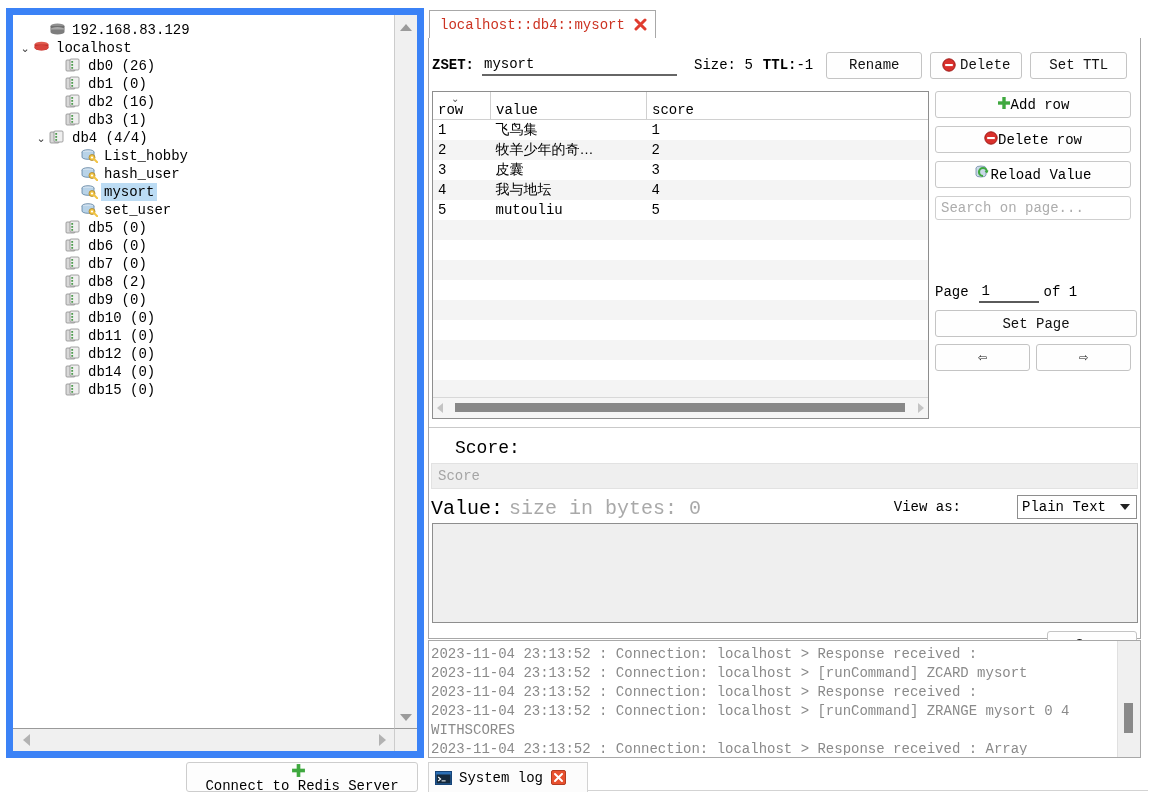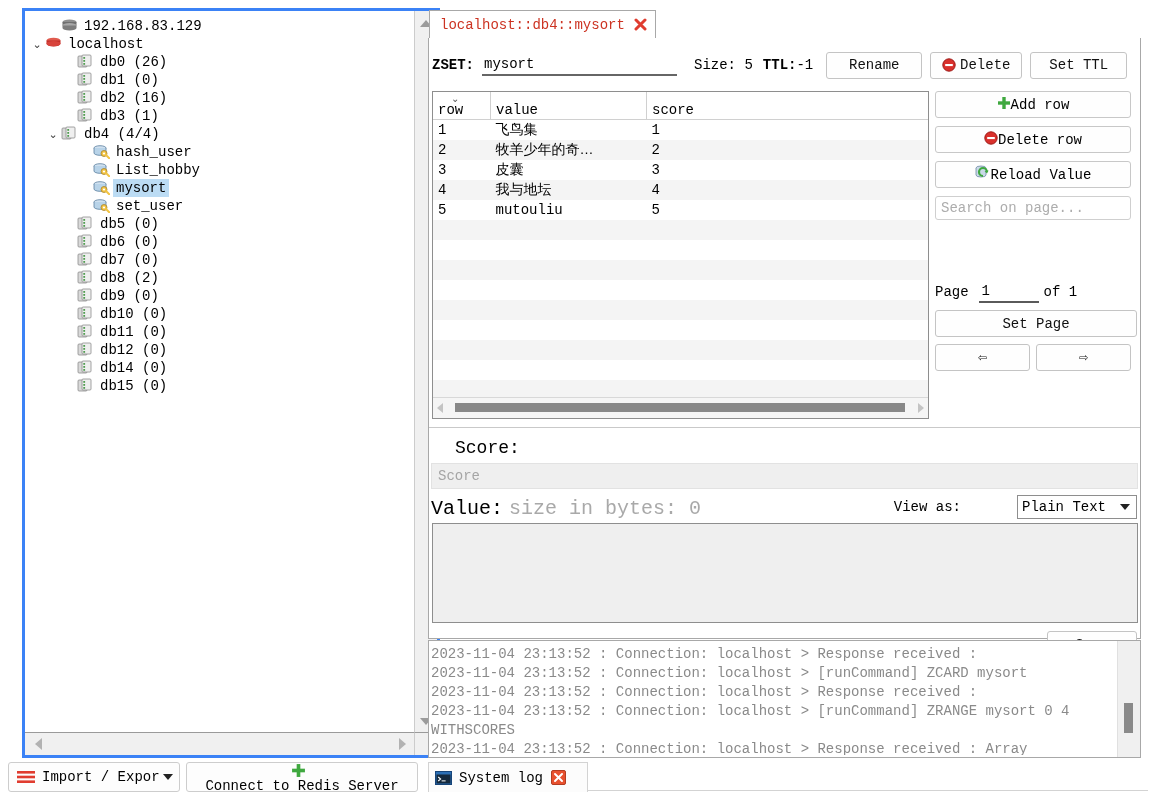--- a/index.html
+++ b/index.html
@@ -19,9 +19,9 @@
   
   #left-panel {
     position: absolute;
-    left: 22px; top: 8px;
+    left: 6px; top: 8px;
     width: 418px; height: 750px;
-    border: 3px solid #3b82f6;
+    border: 7px solid #3b82f6;
     background: #ffffff;
     box-sizing: border-box;
   }

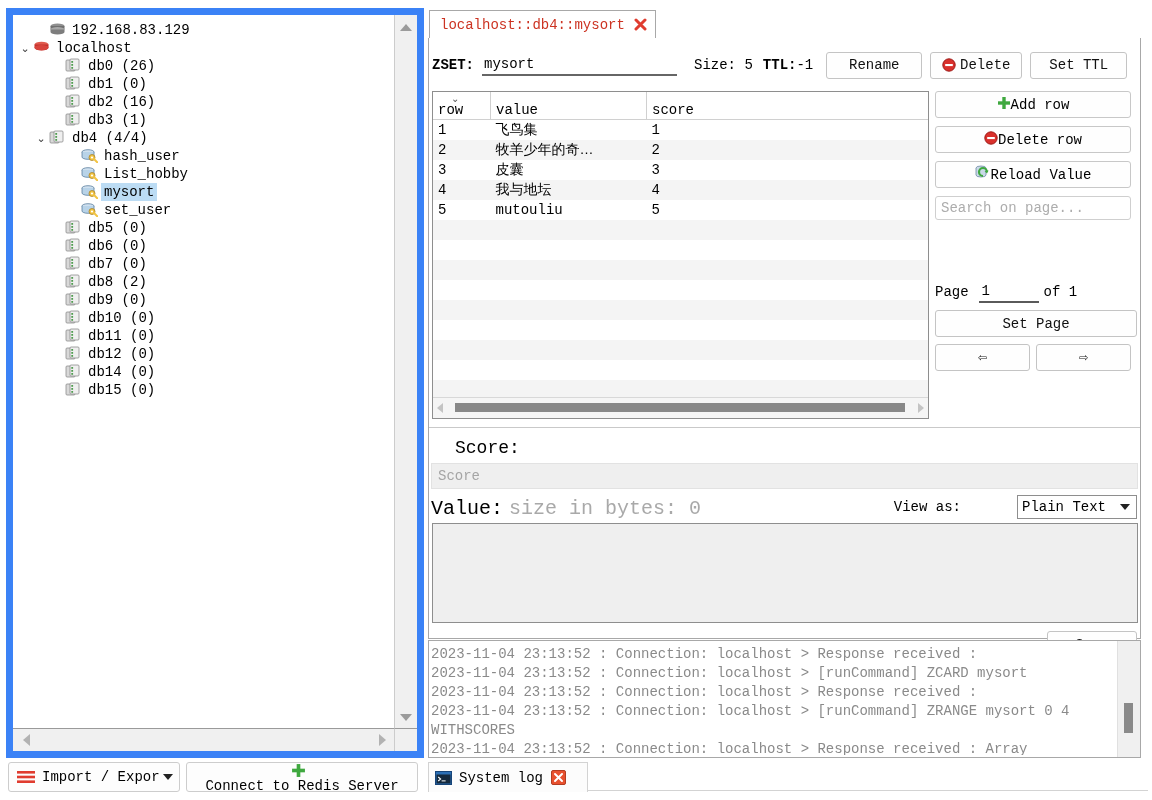--- a/index.html
+++ b/index.html
@@ -568,7 +568,7 @@
                 <path d="M13 11 l3.2 3.2" stroke="#f2c444" stroke-width="2" stroke-linecap="round"></path>
               </svg>
             </span>
-            <span class="tree-label">hash_user</span>
+            <span class="tree-label">List_hobby</span>
           </div>
           <div class="tree-row">
             <span class="spacer"></span>
@@ -584,7 +584,7 @@
                 <path d="M13 11 l3.2 3.2" stroke="#f2c444" stroke-width="2" stroke-linecap="round"></path>
               </svg>
             </span>
-            <span class="tree-label">List_hobby</span>
+            <span class="tree-label">hash_user</span>
           </div>
           <div class="tree-row selected">
             <span class="spacer"></span>

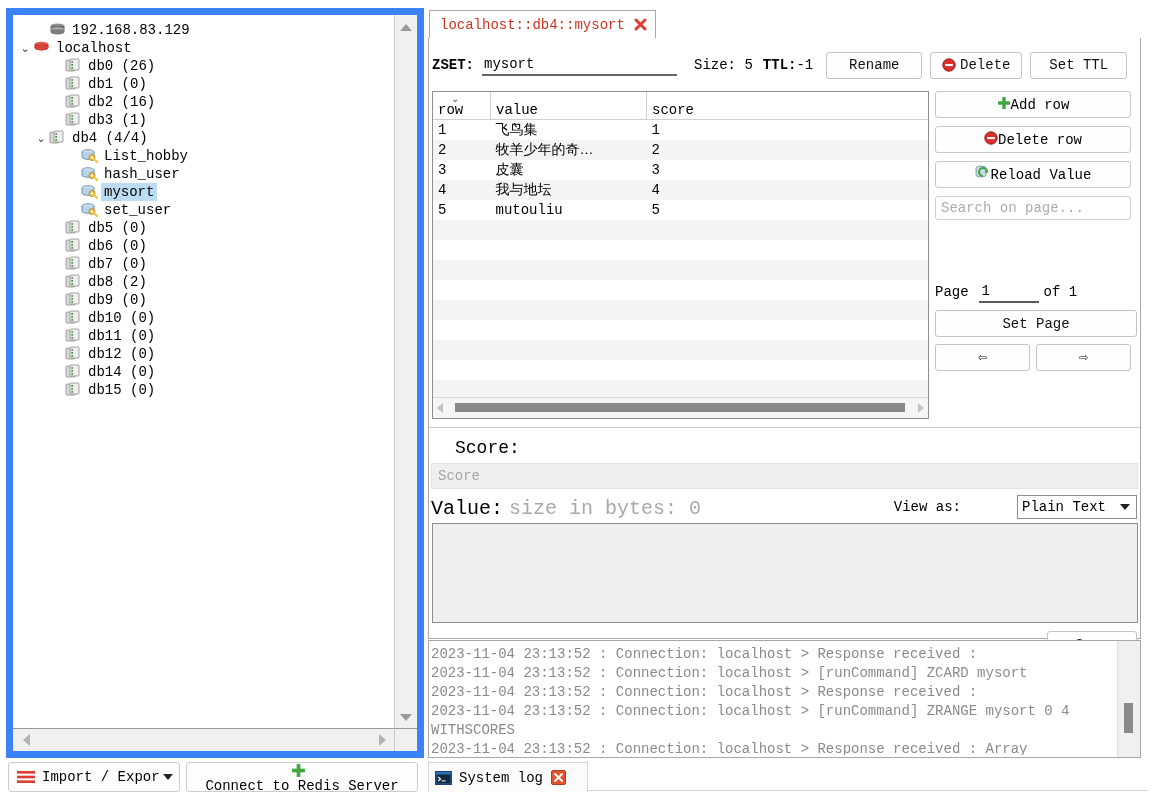--- a/index.html
+++ b/index.html
@@ -1024,17 +1024,6 @@
   </div>
 
   <div id="bottom-bar">
-    <div class="bbtn" id="btn-import-export">
-      <span class="icon-gap">
-        <svg width="18" height="14" viewBox="0 0 18 14">
-          <rect x="0" y="1" width="18" height="2.6" fill="#e03c2f"></rect>
-          <rect x="0" y="5.7" width="18" height="2.6" fill="#e03c2f"></rect>
-          <rect x="0" y="10.4" width="18" height="2.6" fill="#e03c2f"></rect>
-        </svg>
-      </span>
-      <span>Import / Expor</span>
-      <span class="dd-caret"></span>
-    </div>
 
     <div class="bbtn" id="btn-connect">
       <span class="icon-gap">

